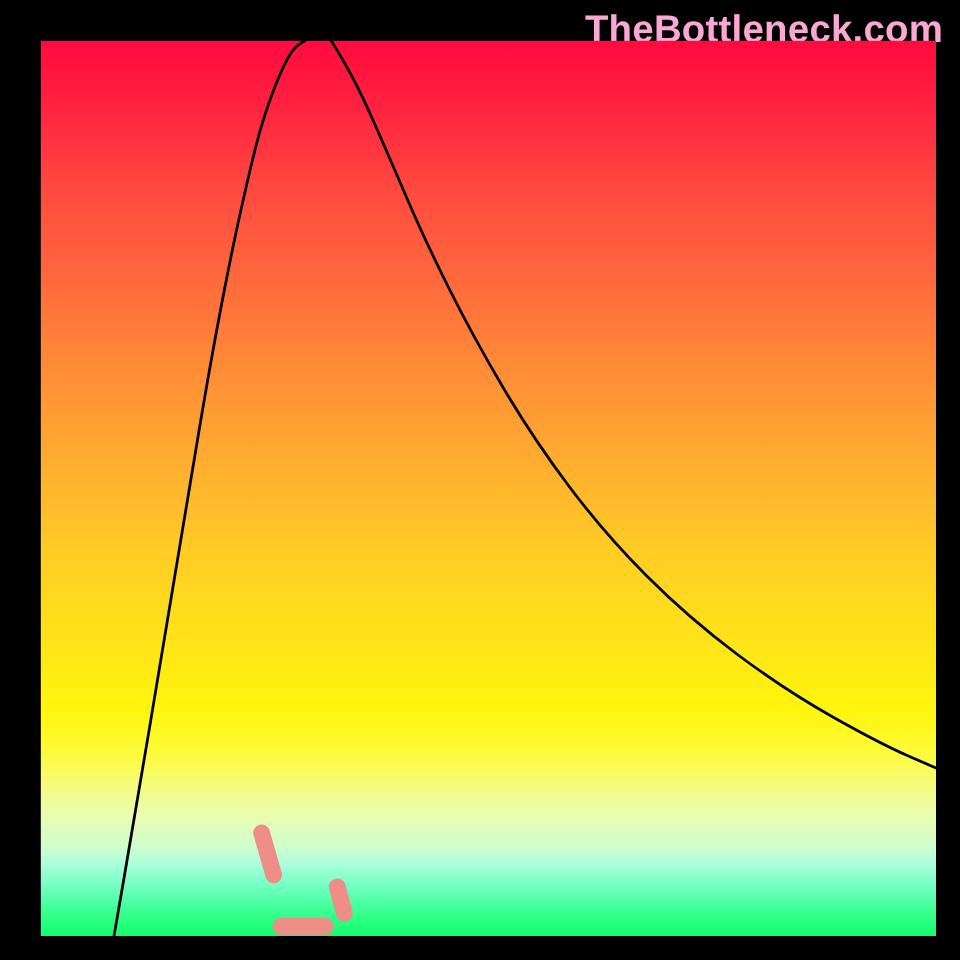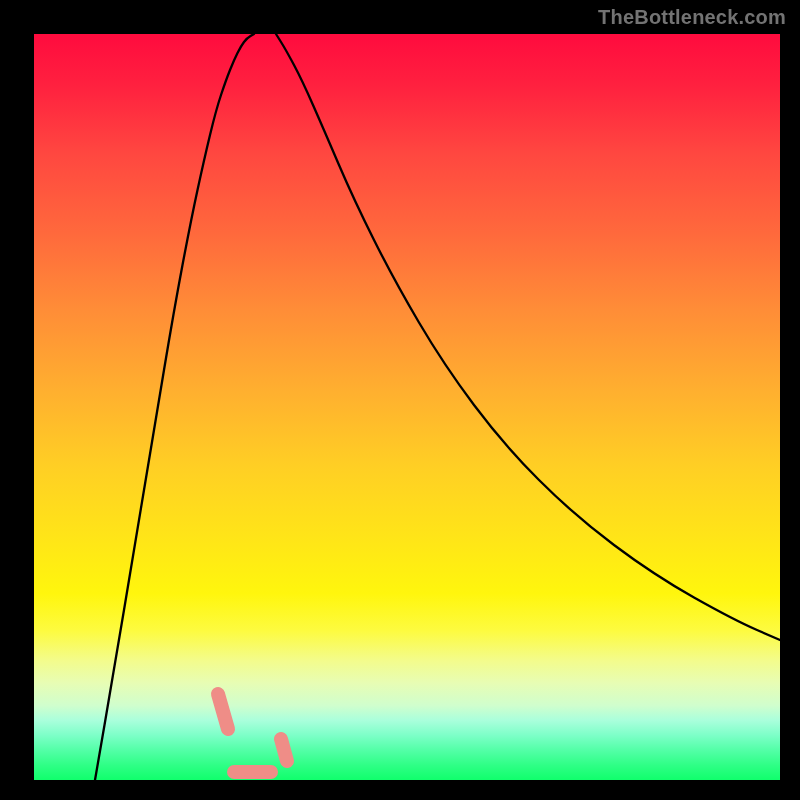--- a/index.html
+++ b/index.html
@@ -50,9 +50,9 @@
     top: 6px;
     right: 14px;
     font-family: Arial, Helvetica, sans-serif;
-    font-size: 20px;
+    font-size: 32px;
     font-weight: 600;
-    color: #737373;
+    color: #f9a8d4;
     letter-spacing: 0.2px;
     user-select: none;
   }

